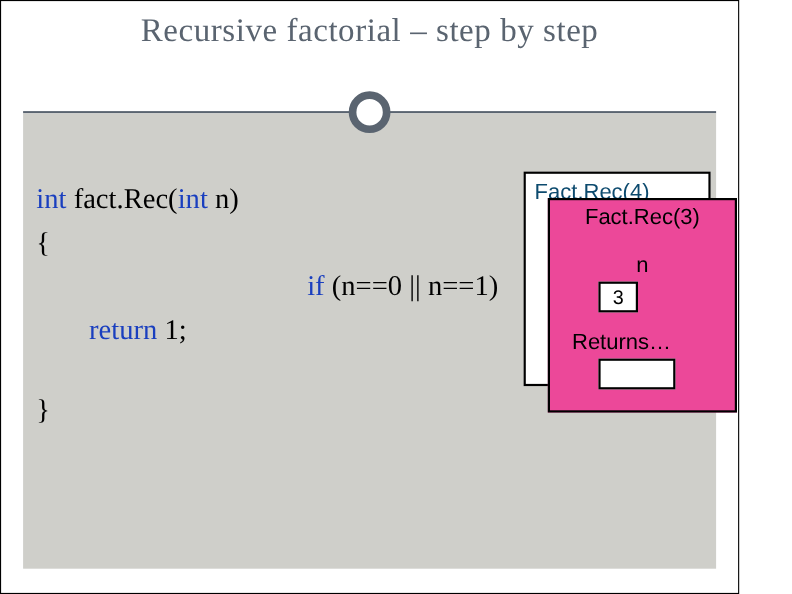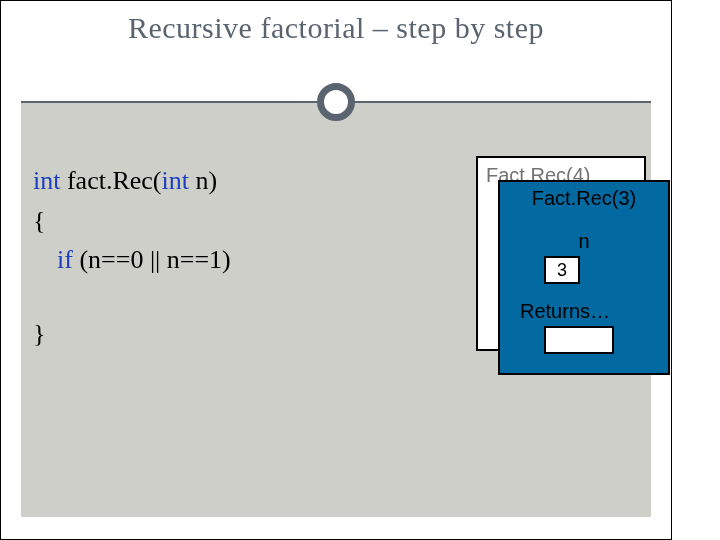--- a/index.html
+++ b/index.html
@@ -95,7 +95,7 @@
     left: 8px;
     font-family: Verdana, Arial, sans-serif;
     font-size: 20px;
-    color: #737373;
+    color: #0c4a6e;
   }
   .frame-front {
     position: absolute;

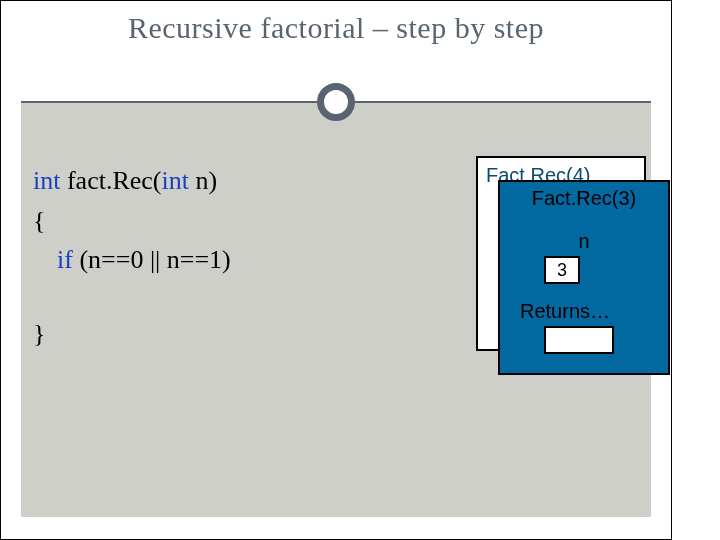--- a/index.html
+++ b/index.html
@@ -103,7 +103,7 @@
     left: 22px;
     width: 172px;
     height: 195px;
-    background: #0369a1;
+    background: #ec4899;
     border: 2px solid #000;
   }
   .frame-front-title {

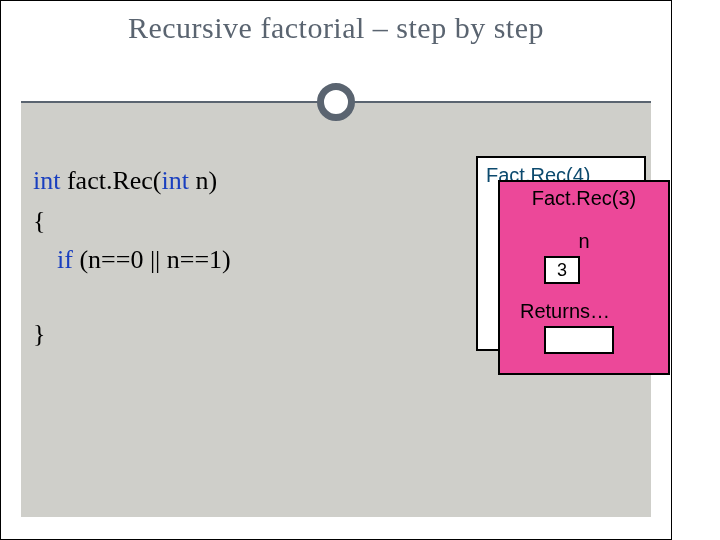--- a/index.html
+++ b/index.html
@@ -70,7 +70,7 @@
     line-height: 1.52;
   }
   .kw { color: #1a3fbf; }
-  .indent1 { padding-left: 24px; }
+  .indent1 { padding-left: 24px; text-align: right; }
   .indent2 { padding-left: 48px; }
   .gap { height: 34px; }
   .stack-area {

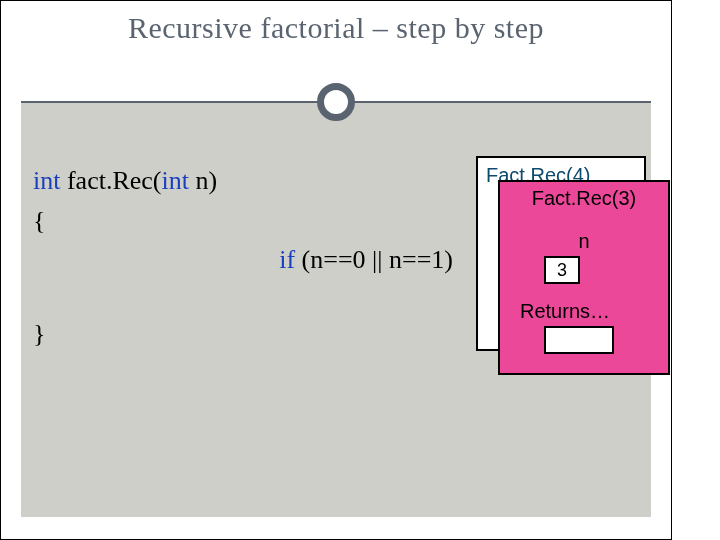--- a/index.html
+++ b/index.html
@@ -175,6 +175,9 @@
     <div class="indent1">
       <span class="kw">if</span><span> (n==0 || n==1)</span>
     </div>
+    <div class="indent2">
+      <span class="kw">return</span><span> 1;</span>
+    </div>
     <div class="gap"></div>
     <div>}</div>
   </div>

